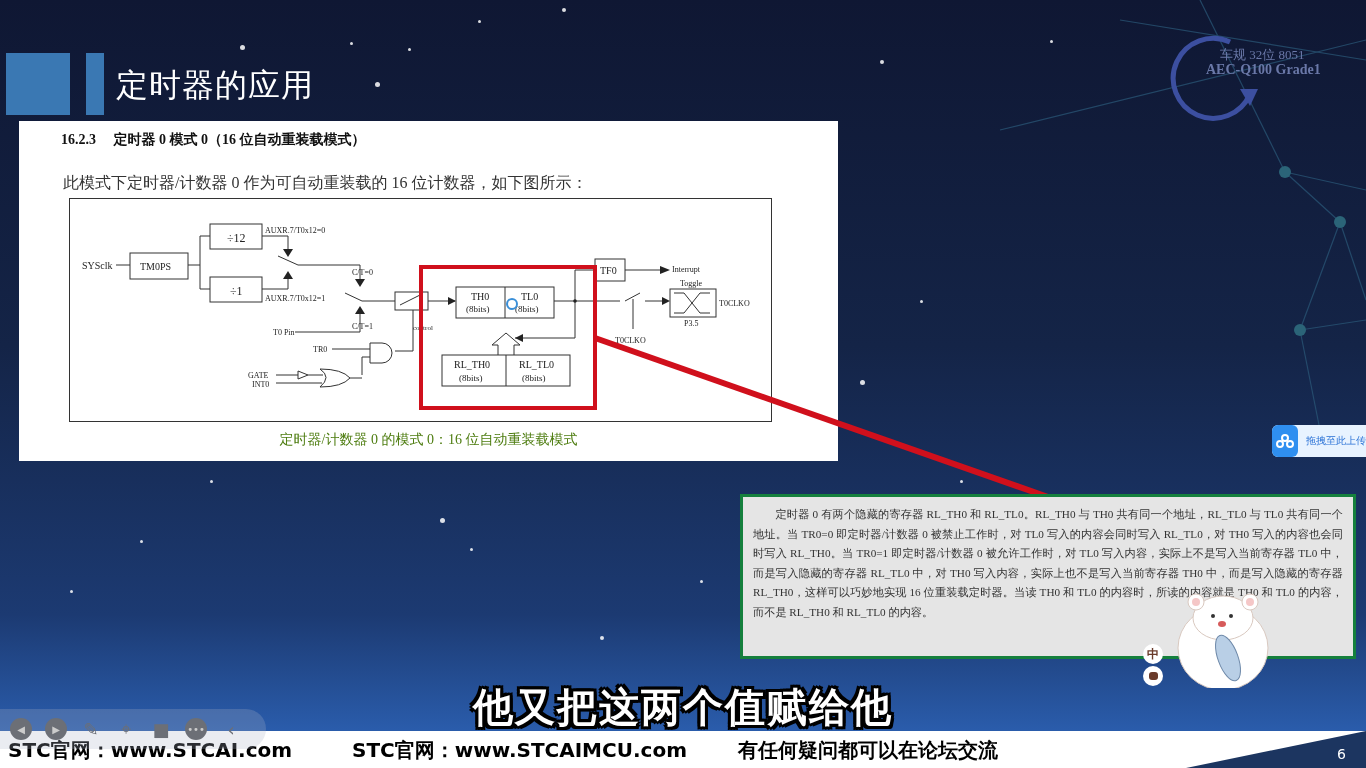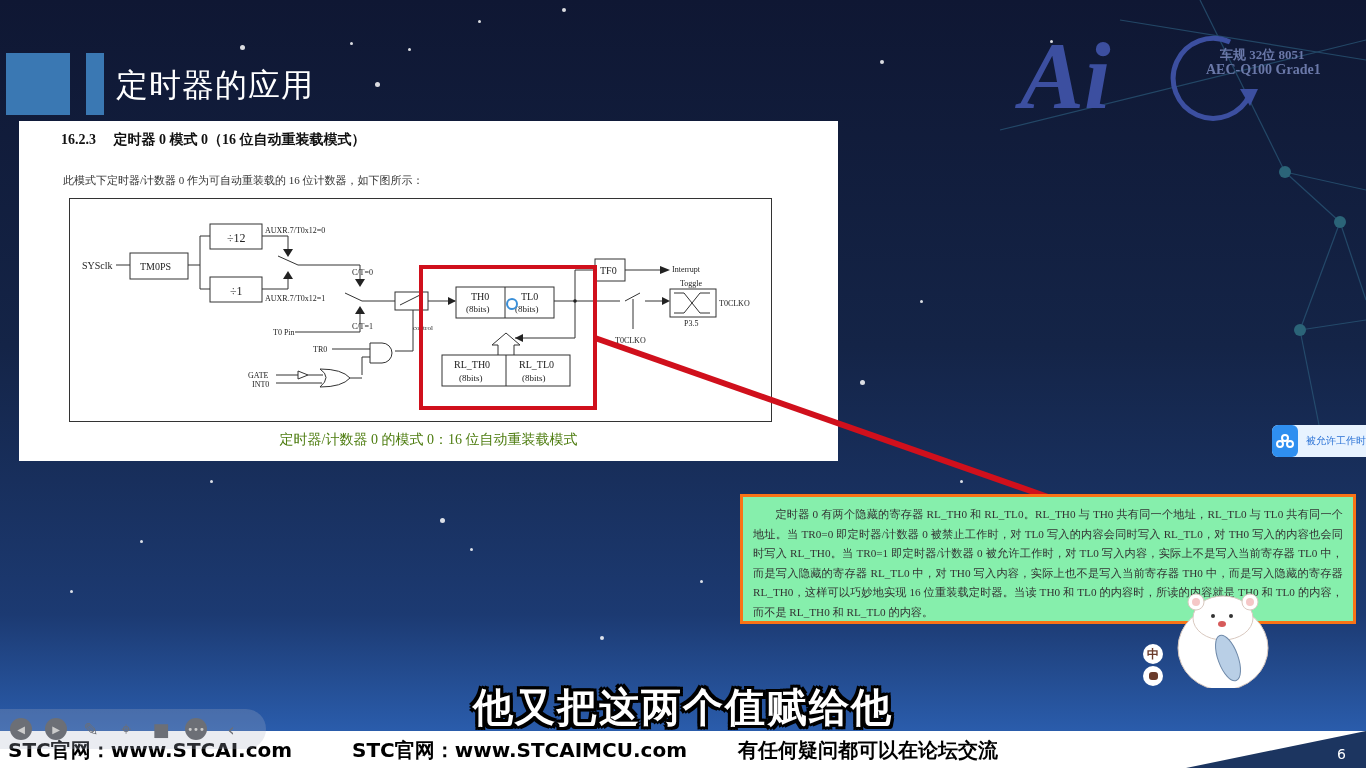--- a/index.html
+++ b/index.html
@@ -108,7 +108,6 @@
 <div class="hdr-title">定时器的应用</div>
 
 <div class="logo">
-  <div class="logo-ai">Ai</div>
   <svg style="position:absolute;left:150px;top:6px" width="90" height="90">
     <path d="M60 8 A40 40 0 1 0 80 60" stroke="#3c4fa0" stroke-width="5" fill="none"></path>
     <polygon points="70,55 88,55 80,72" fill="#3c4fa0"></polygon>

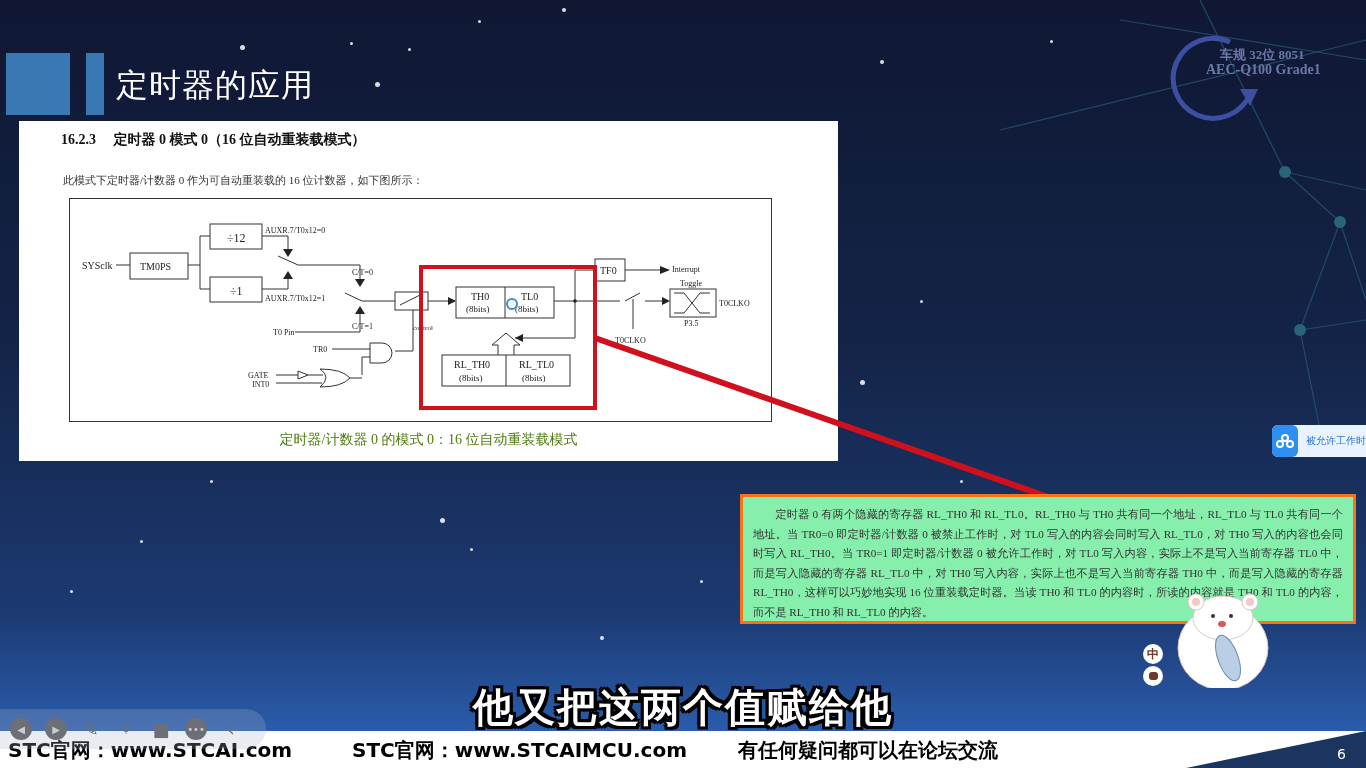--- a/index.html
+++ b/index.html
@@ -19,7 +19,7 @@
 
   .logo { position: absolute; left: 1020px; top: 28px; width: 340px; height: 100px; }
   .logo-ai { position: absolute; left: 0; top: 0; font-family: "Liberation Serif", serif; font-style: italic; font-weight: bold; font-size: 96px; color: #3c4fa0; line-height: 96px; }
-  .logo-line1 { position: absolute; left: 200px; top: 18px; font-family: "Liberation Serif", serif; font-weight: bold; font-size: 13px; color: #6a78a8; }
+  .logo-line1 { position: absolute; left: 200px; top: 18px; font-family: "Liberation Serif", serif; font-weight: normal; font-size: 13px; color: #6a78a8; }
   .logo-line2 { position: absolute; left: 186px; top: 34px; font-family: "Liberation Serif", serif; font-weight: bold; font-size: 14px; color: #6a78a8; }
 
   

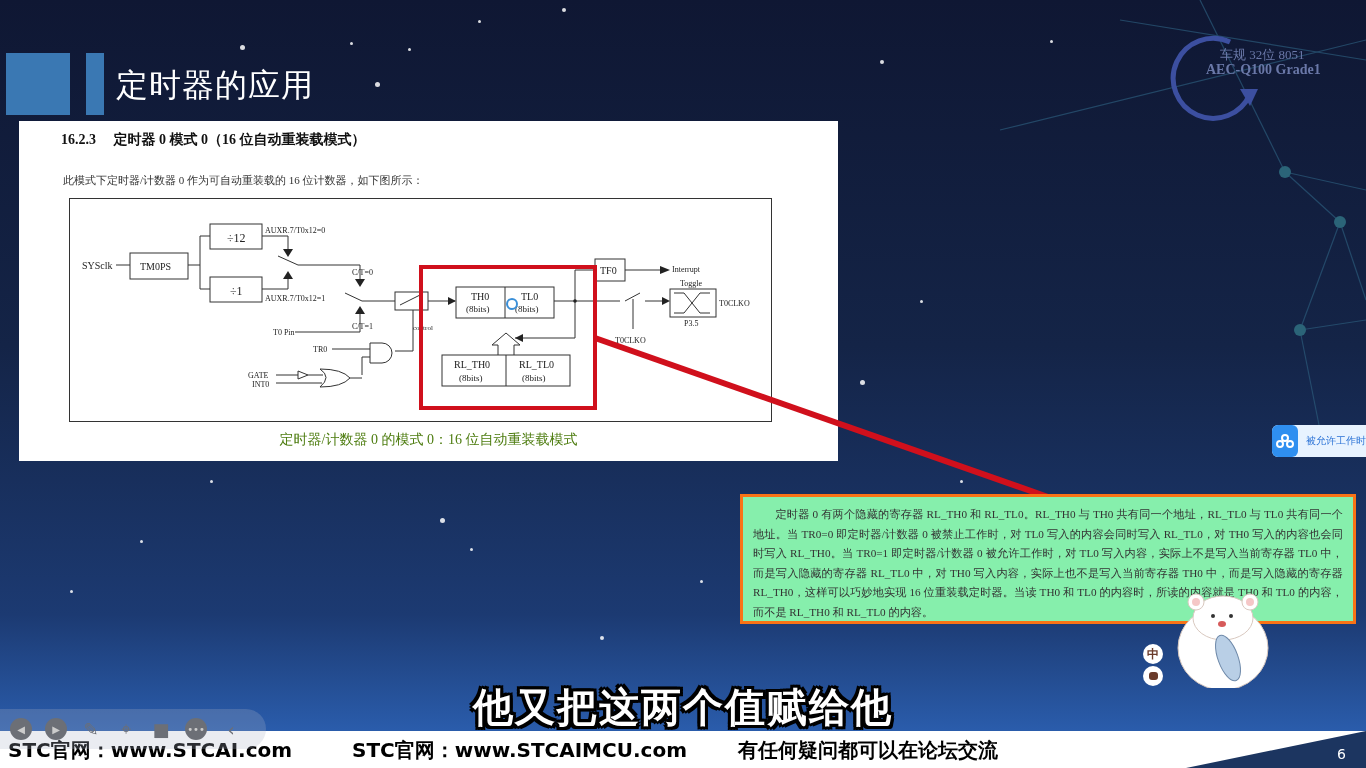--- a/index.html
+++ b/index.html
@@ -25,7 +25,7 @@
   
   .doc { position: absolute; left: 19px; top: 121px; width: 819px; height: 340px; background: #fff; }
   .doc-heading { position: absolute; left: 42px; top: 10px; font-family: "Liberation Serif", serif; font-weight: bold; font-size: 14px; color: #111; white-space: pre; }
-  .doc-intro { position: absolute; left: 44px; top: 52px; font-family: "Liberation Serif", serif; font-size: 11px; color: #333; }
+  .doc-intro { position: absolute; left: 44px; top: 52px; font-family: "Liberation Serif", serif; font-size: 16px; color: #333; }
   .figure { position: absolute; left: 50px; top: 77px; width: 703px; height: 224px; border: 1.5px solid #333; }
   .caption { position: absolute; left: 0; width: 819px; top: 310px; text-align: center; font-family: "Liberation Serif", serif; font-size: 14px; color: #4d7c0f; }
 

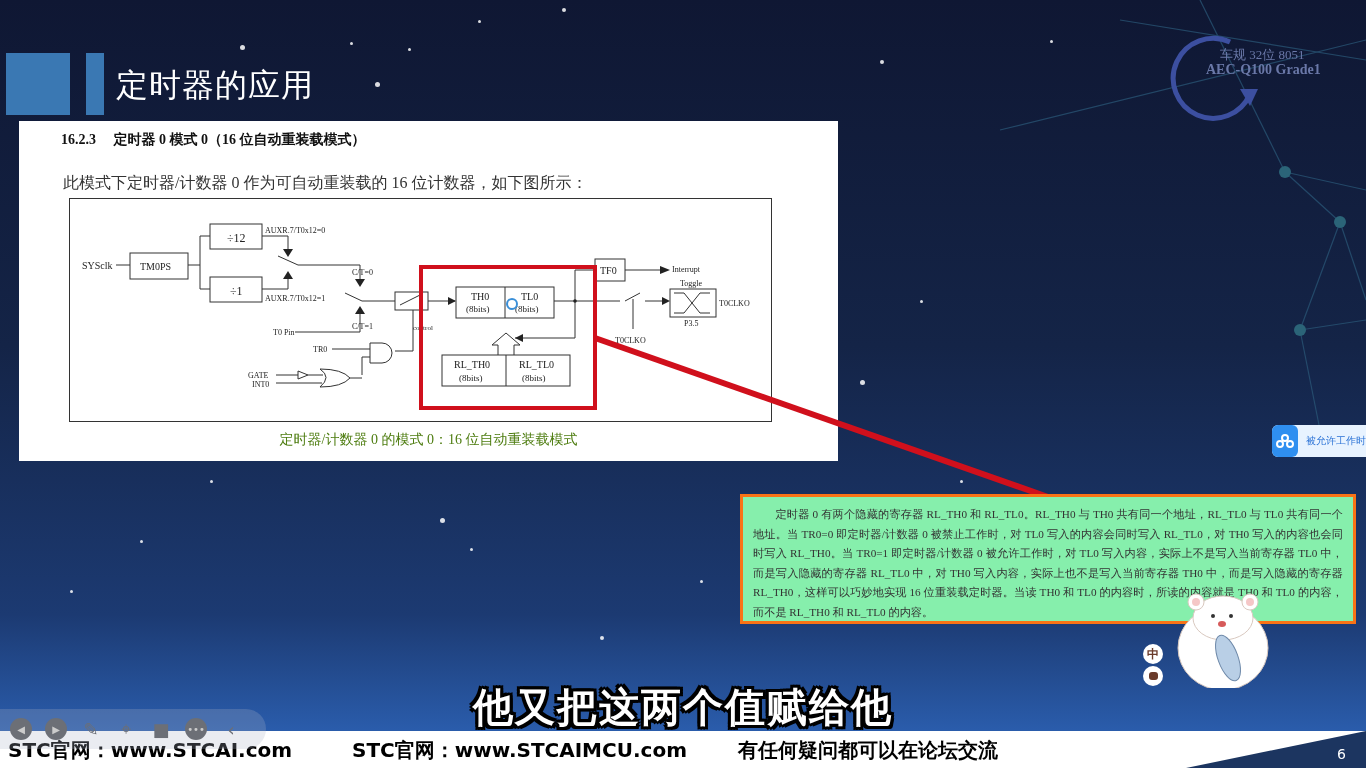--- a/index.html
+++ b/index.html
@@ -244,7 +244,7 @@
         </g>
       </svg>
   </div>
-  <span class="upload-label">被允许工作时</span>
+  <span class="upload-label">拖拽至此上传</span>
 </div>
 
 <div class="ime-badge" style="top:644px">中</div>

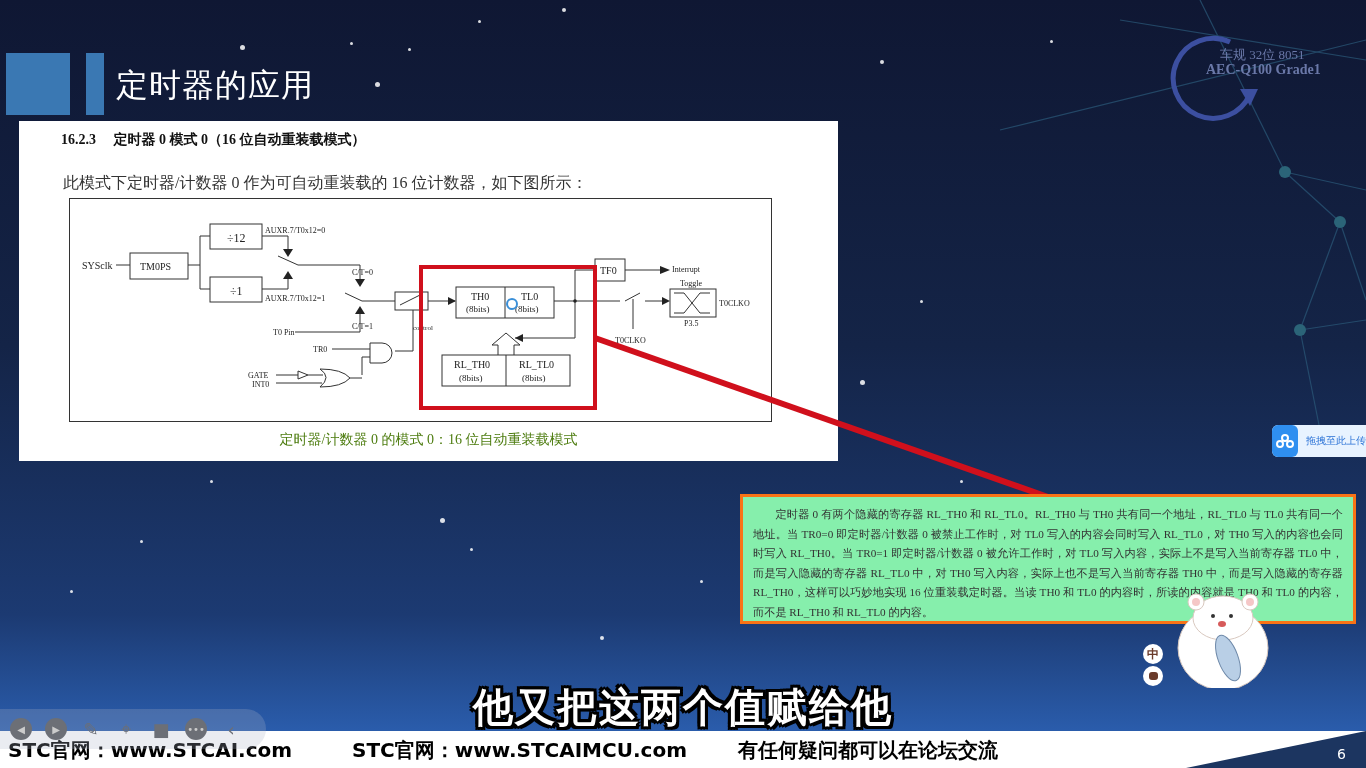--- a/index.html
+++ b/index.html
@@ -32,7 +32,7 @@
   .diagram text { font-family: "Liberation Serif", serif; fill: #222; }
 
   
-  .callout { position: absolute; left: 740px; top: 494px; width: 616px; height: 130px; background: #86efac; border: 3px solid #f97316; }
+  .callout { position: absolute; left: 740px; top: 494px; width: 616px; height: 165px; background: #e5e5e5; border: 3px solid #15803d; }
   .callout-text { position: absolute; left: 10px; top: 8px; width: 590px; font-family: "Liberation Serif", serif; font-size: 11.2px; line-height: 19.5px; color: #333; text-indent: 2em; text-align: justify; }
 
   

